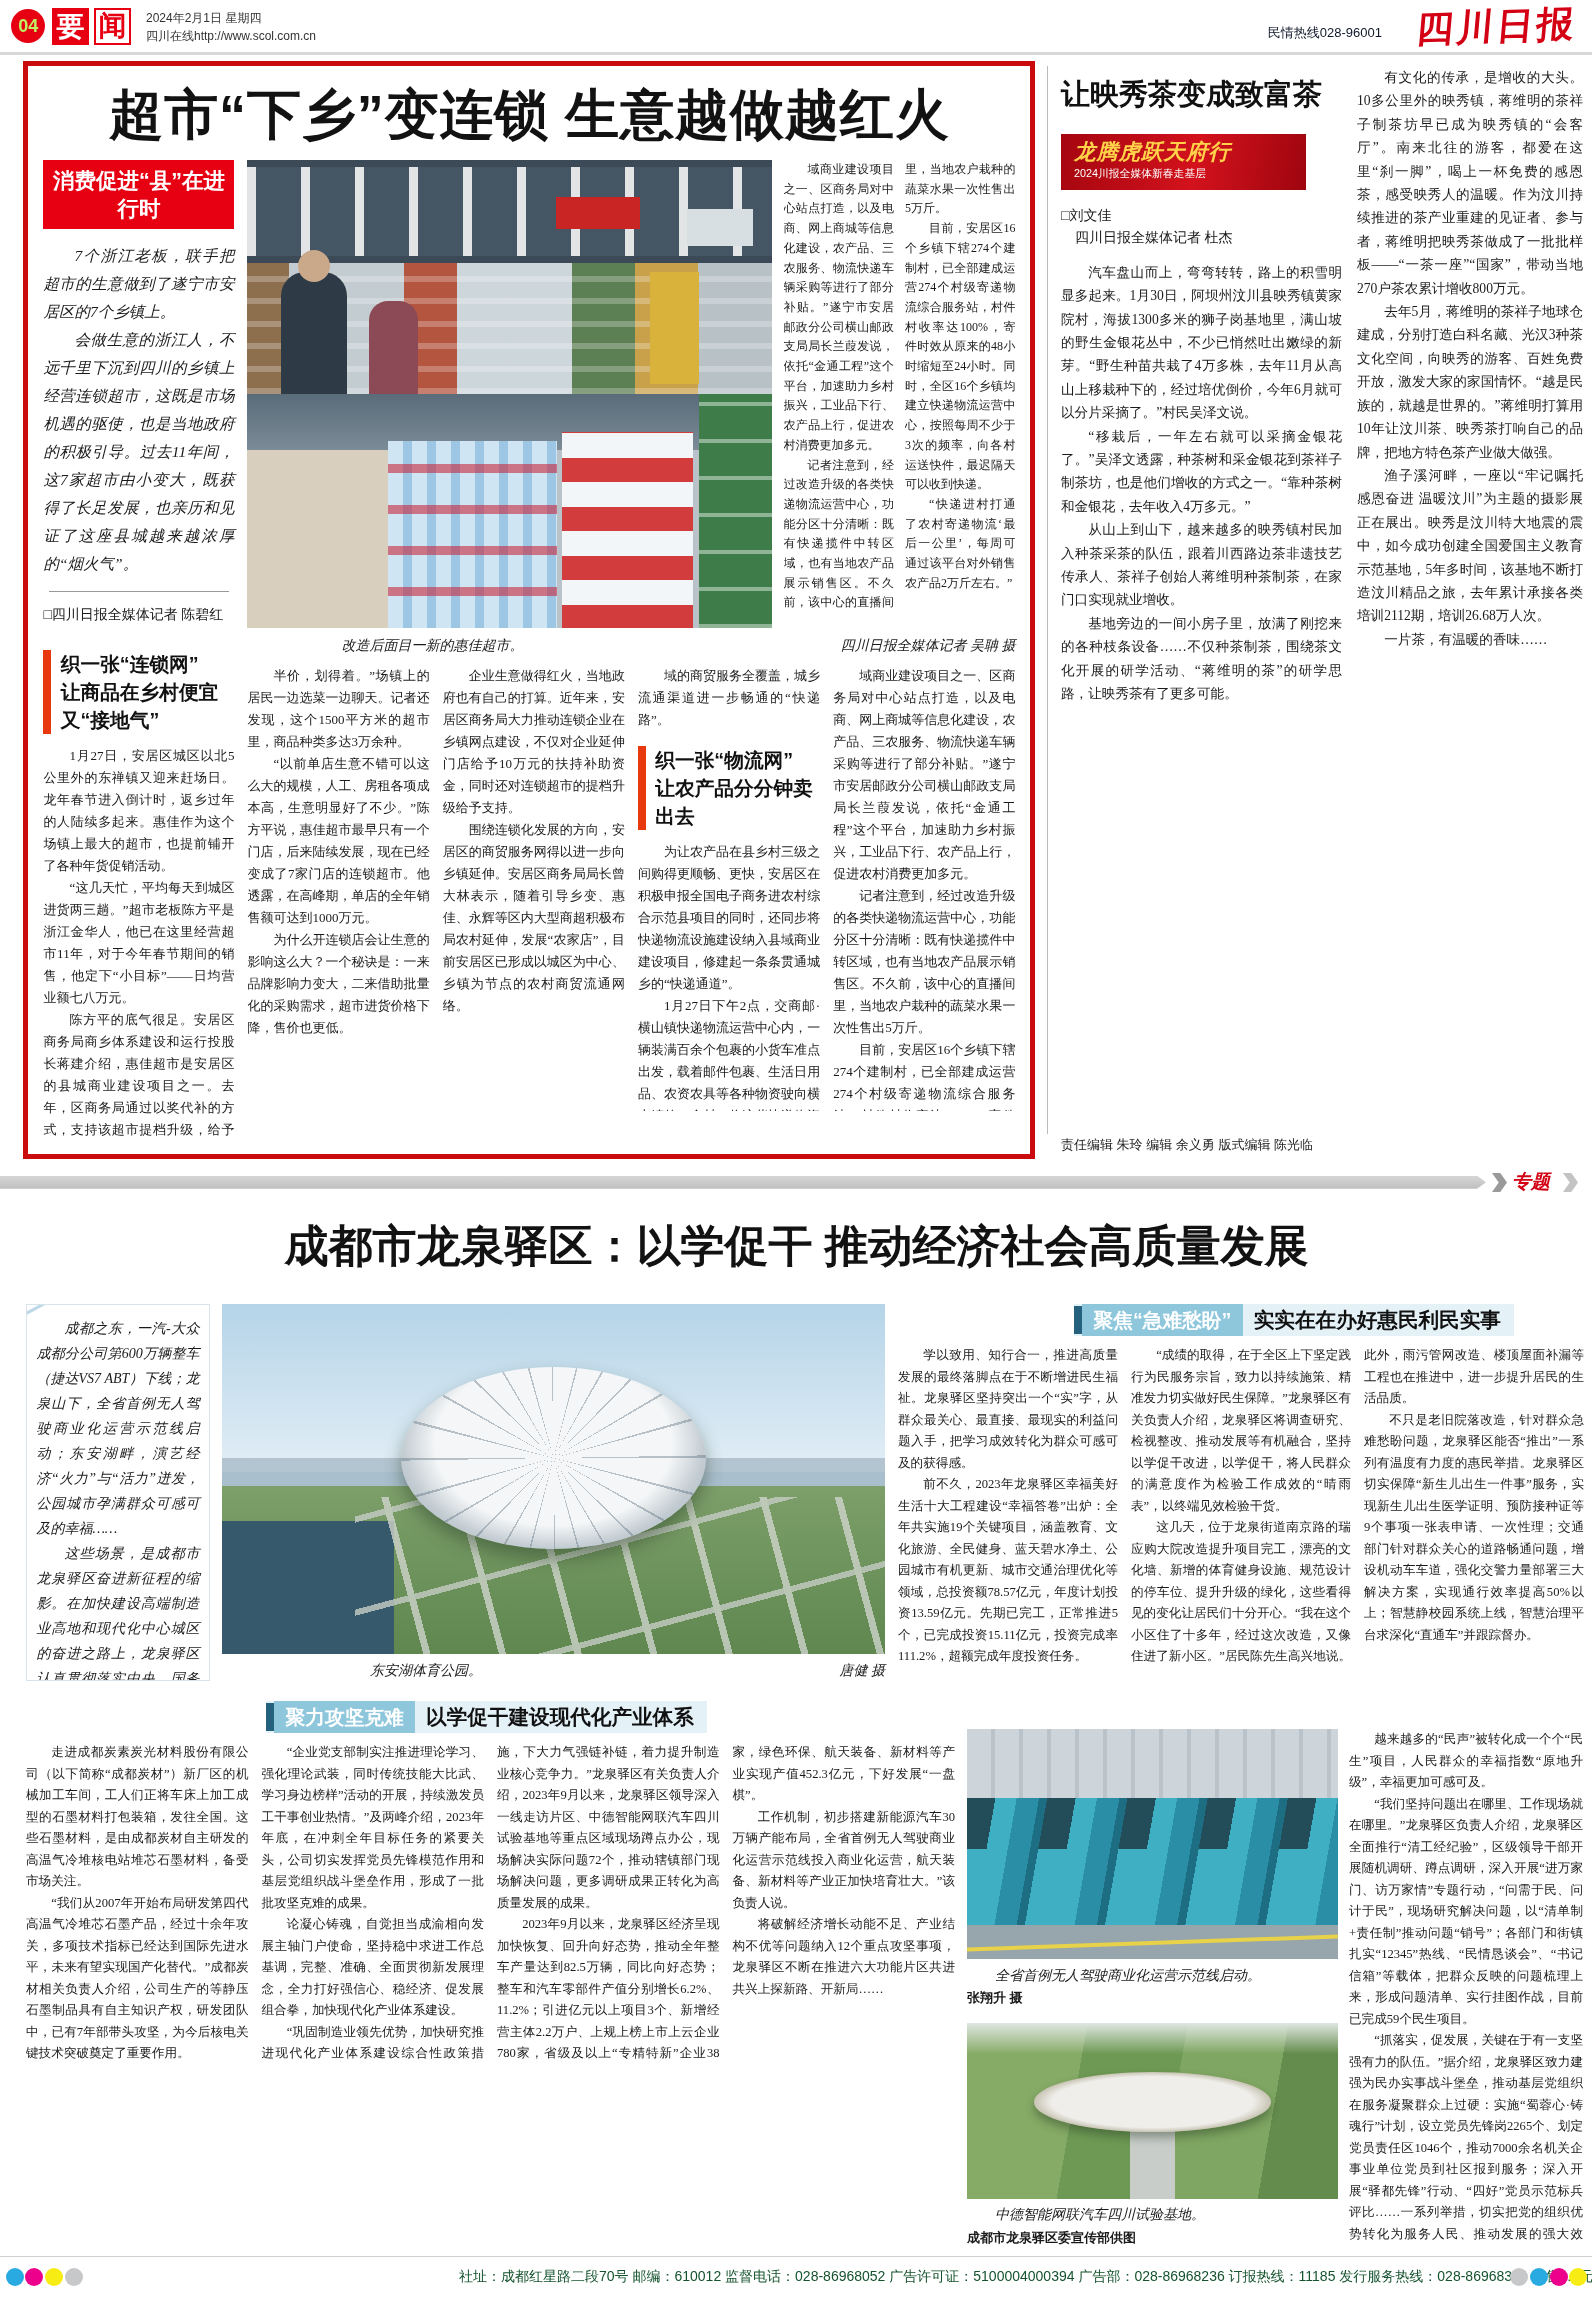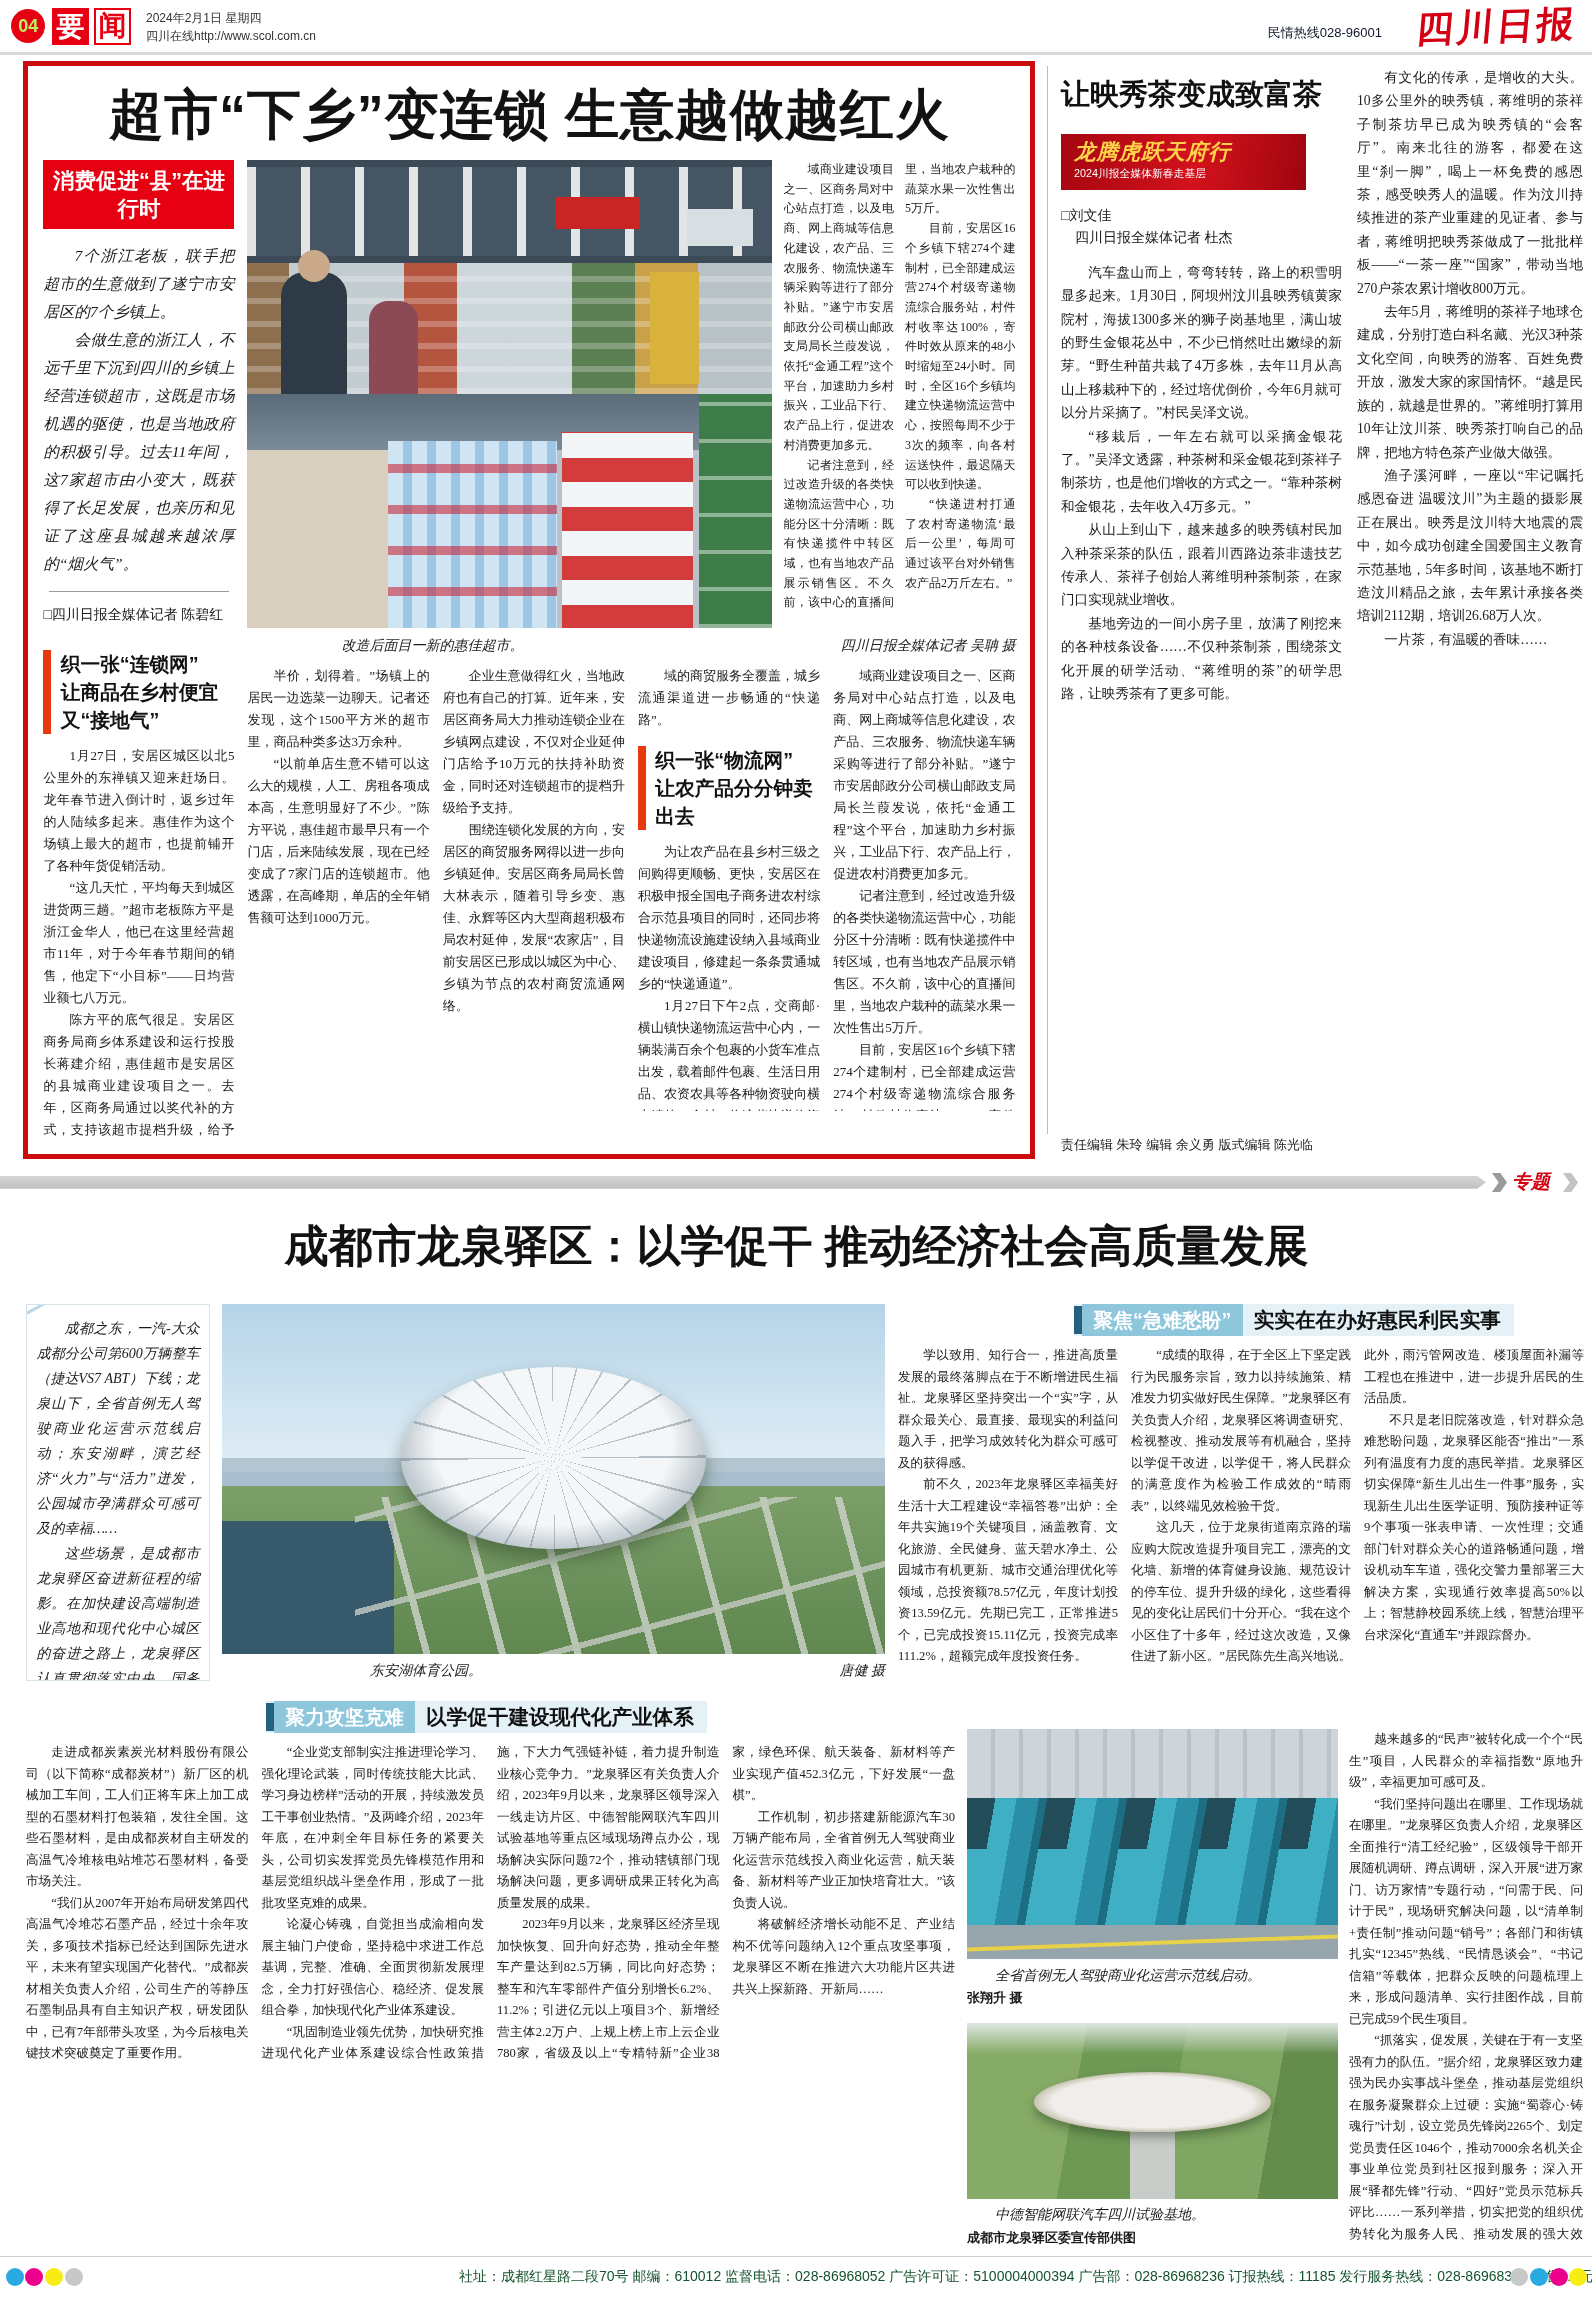--- a/index.html
+++ b/index.html
@@ -254,6 +254,7 @@
           <div class="ncol bodytxt">
               <p class="para">半价，划得着。”场镇上的居民一边选菜一边聊天。记者还发现，这个1500平方米的超市里，商品种类多达3万余种。</p>
               <p class="para">“以前单店生意不错可以这么大的规模，人工、房租各项成本高，生意明显好了不少。”陈方平说，惠佳超市最早只有一个门店，后来陆续发展，现在已经变成了7家门店的连锁超市。他透露，在高峰期，单店的全年销售额可达到1000万元。</p>
+              <p class="para">为什么开连锁店会让生意的影响这么大？一个秘诀是：一来品牌影响力变大，二来借助批量化的采购需求，超市进货价格下降，售价也更低。</p>
             </div>
           <div class="ncol bodytxt">
               <p class="para">企业生意做得红火，当地政府也有自己的打算。近年来，安居区商务局大力推动连锁企业在乡镇网点建设，不仅对企业延伸门店给予10万元的扶持补助资金，同时还对连锁超市的提档升级给予支持。</p>

